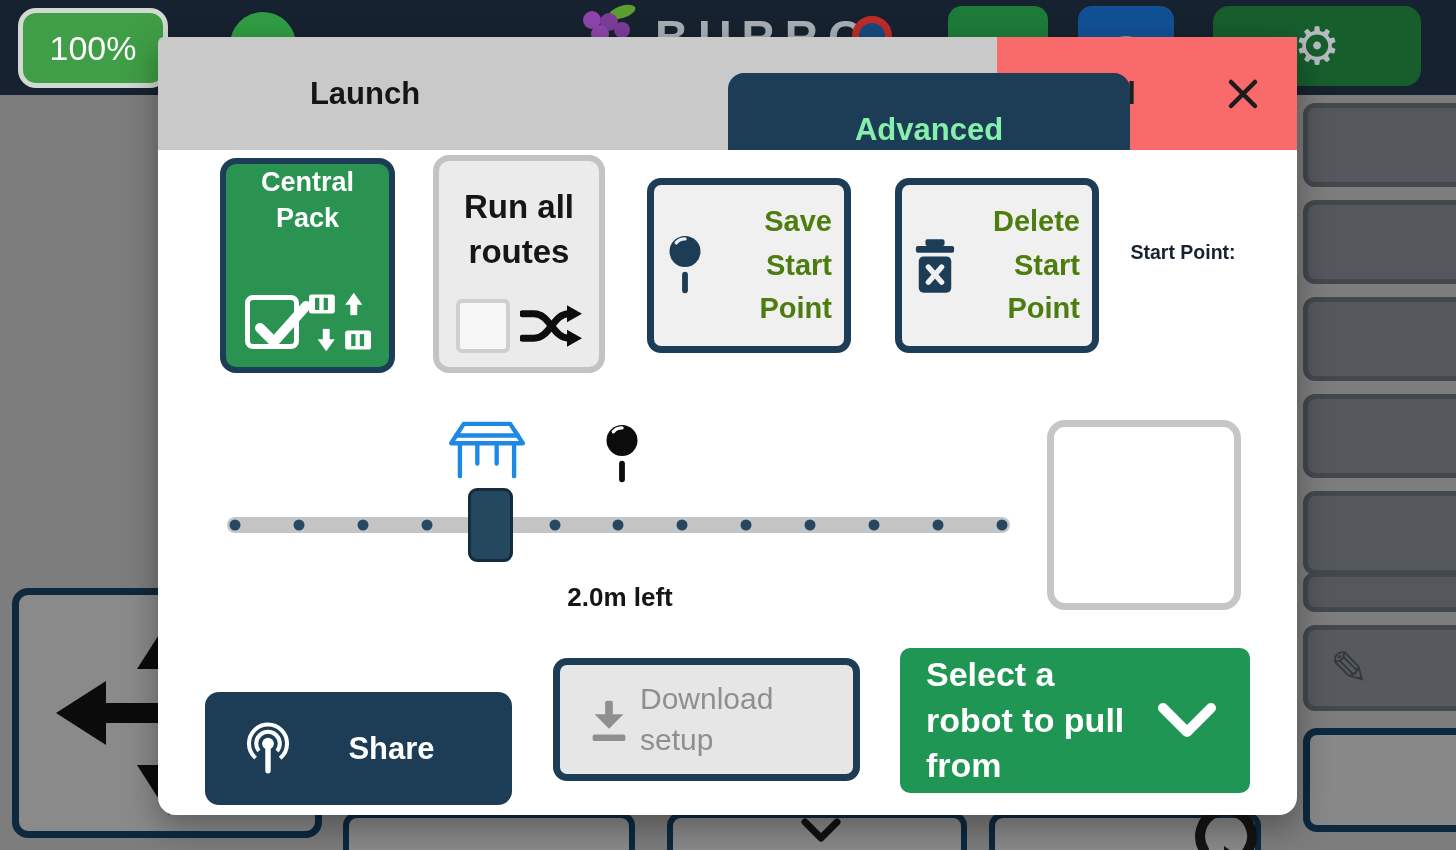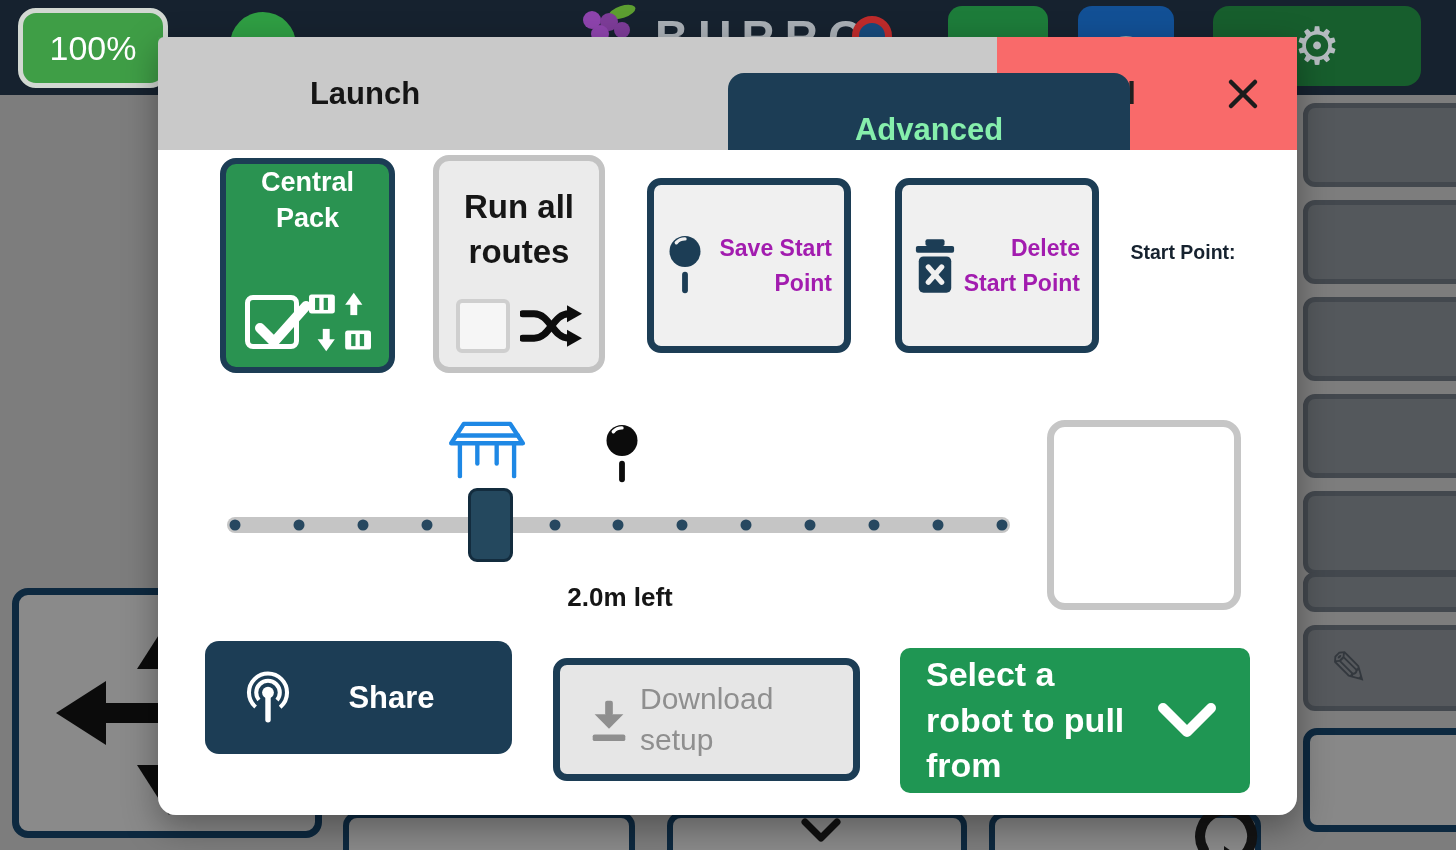--- a/index.html
+++ b/index.html
@@ -61,7 +61,7 @@
     display:flex;align-items:center;}
   .save-start-btn{left:489px;top:141px;width:204px;height:175px;}
   .delete-start-btn{left:737px;top:141px;width:204px;height:175px;}
-  .outline-btn-label{flex:1;text-align:right;padding-right:12px;font-size:23px;font-weight:bold;color:#a21caf;line-height:1.5;}
+  .outline-btn-label{flex:1;text-align:right;padding-right:12px;font-size:29px;font-weight:bold;color:#4d7c0f;line-height:1.5;}
 
   .start-status{left:955px;top:204px;width:140px;text-align:center;}
   .start-status-label{font-size:19.5px;font-weight:bold;color:#16222f;}

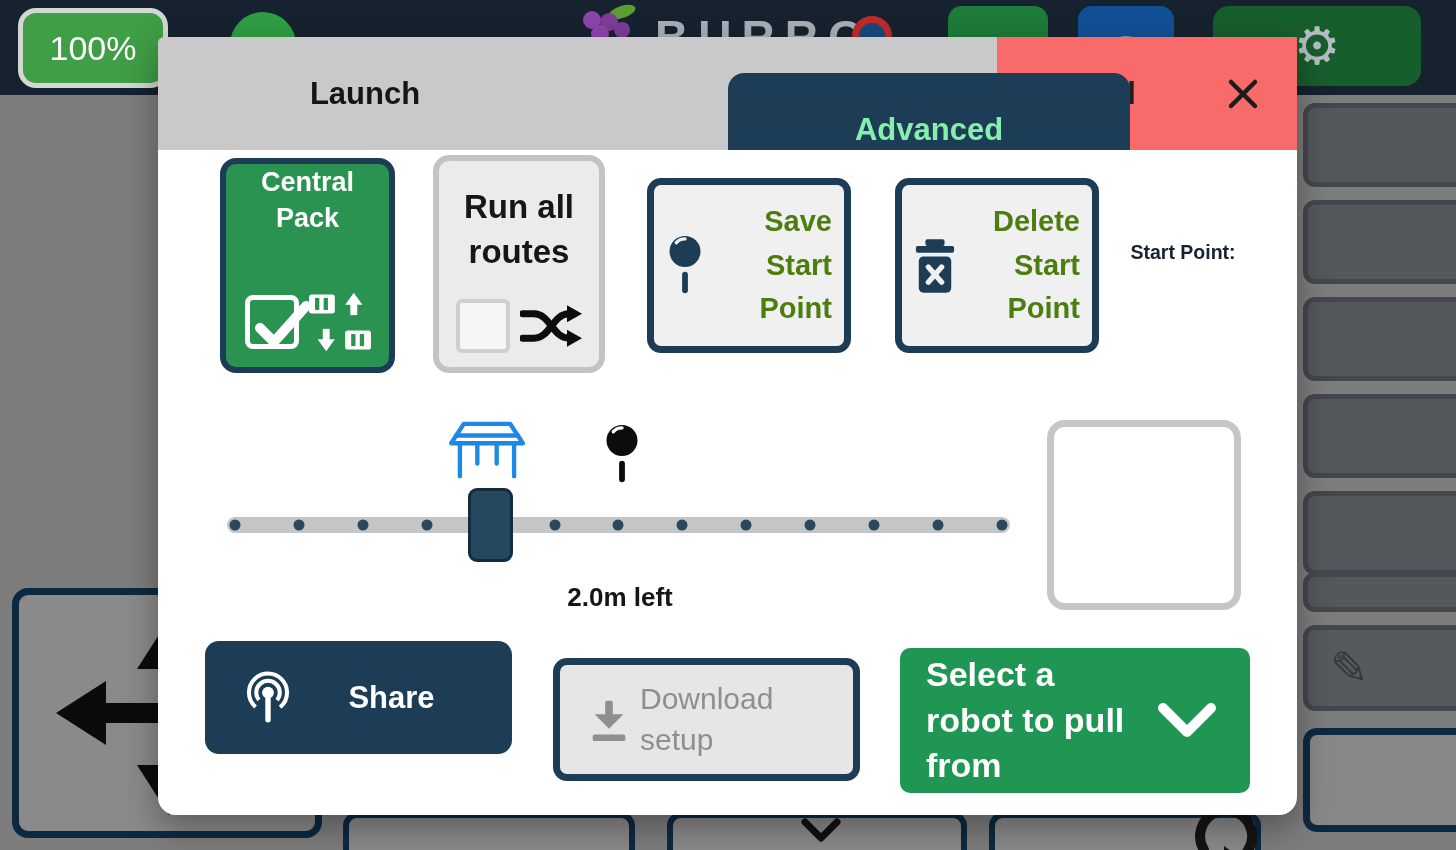--- a/index.html
+++ b/index.html
@@ -75,7 +75,7 @@
   .slider-value{left:352px;top:545px;width:220px;text-align:center;font-size:26px;font-weight:bold;color:#151515;}
   .preview-box{left:889px;top:383px;width:194px;height:190px;background:#fff;border:7px solid #c6c6c6;border-radius:18px;box-sizing:border-box;}
 
-  .share-btn{left:47px;top:604px;width:307px;height:113px;background:#1c3d55;border-radius:14px;
+  .share-btn{left:47px;top:655px;width:307px;height:113px;background:#1c3d55;border-radius:14px;
     display:flex;align-items:center;}
   .share-btn svg{margin-left:34px;}
   .share-label{flex:1;text-align:center;padding-right:26px;font-size:31px;font-weight:bold;color:#fff;}

